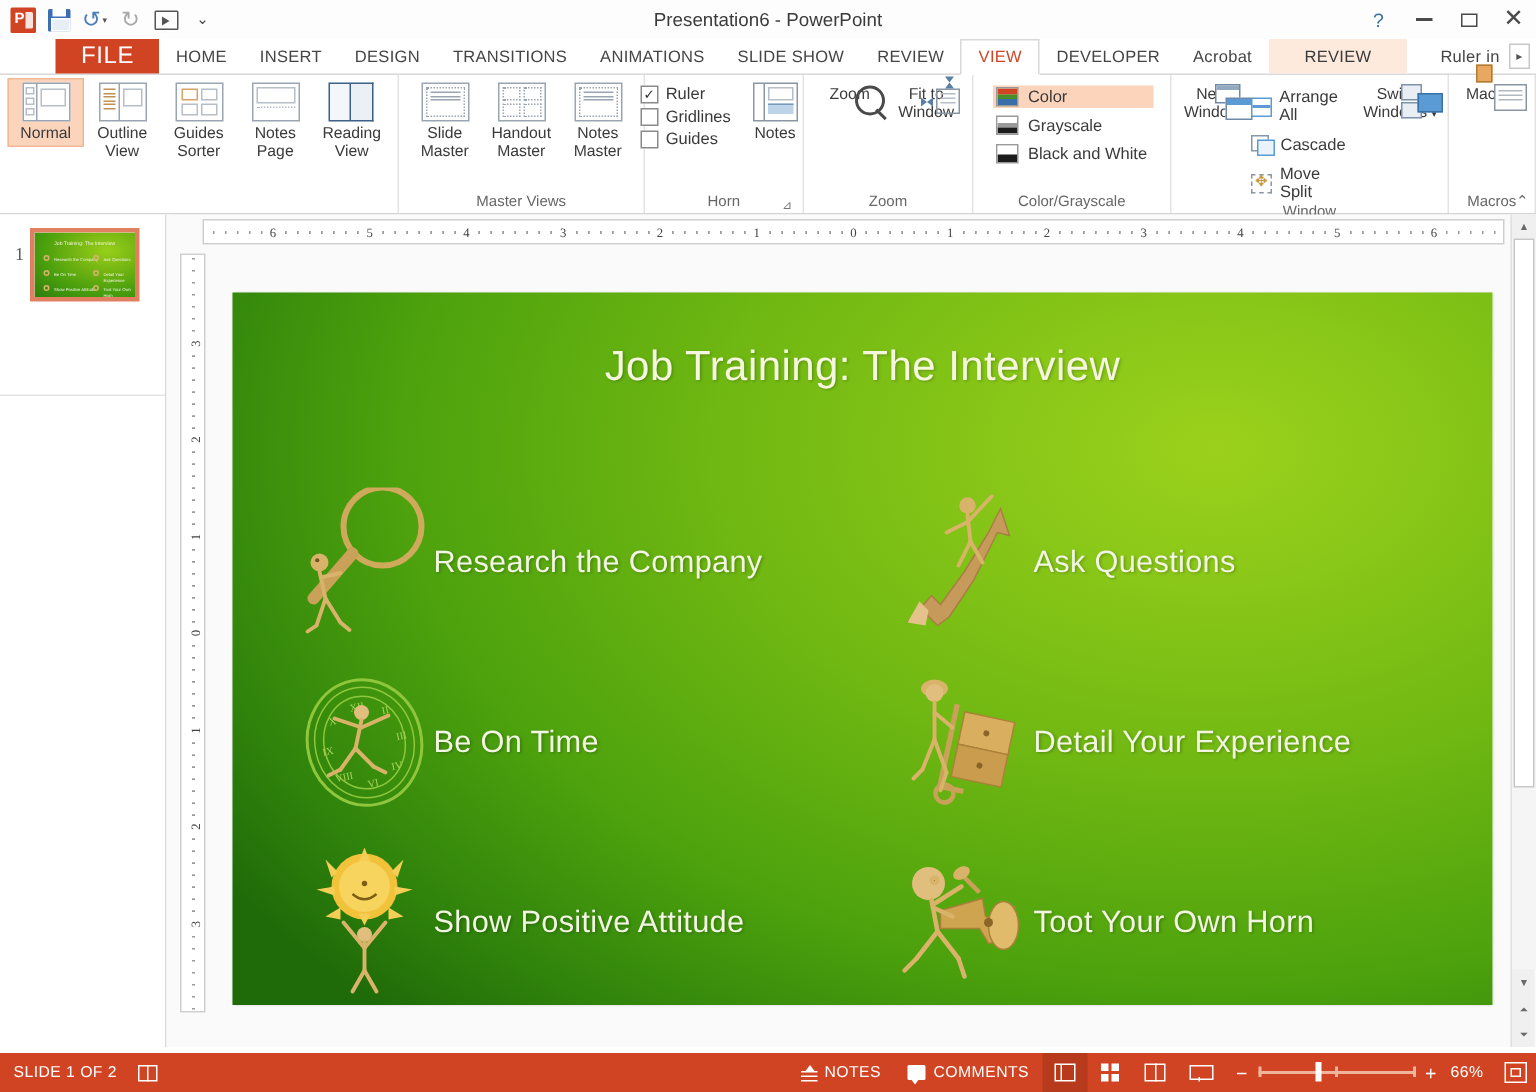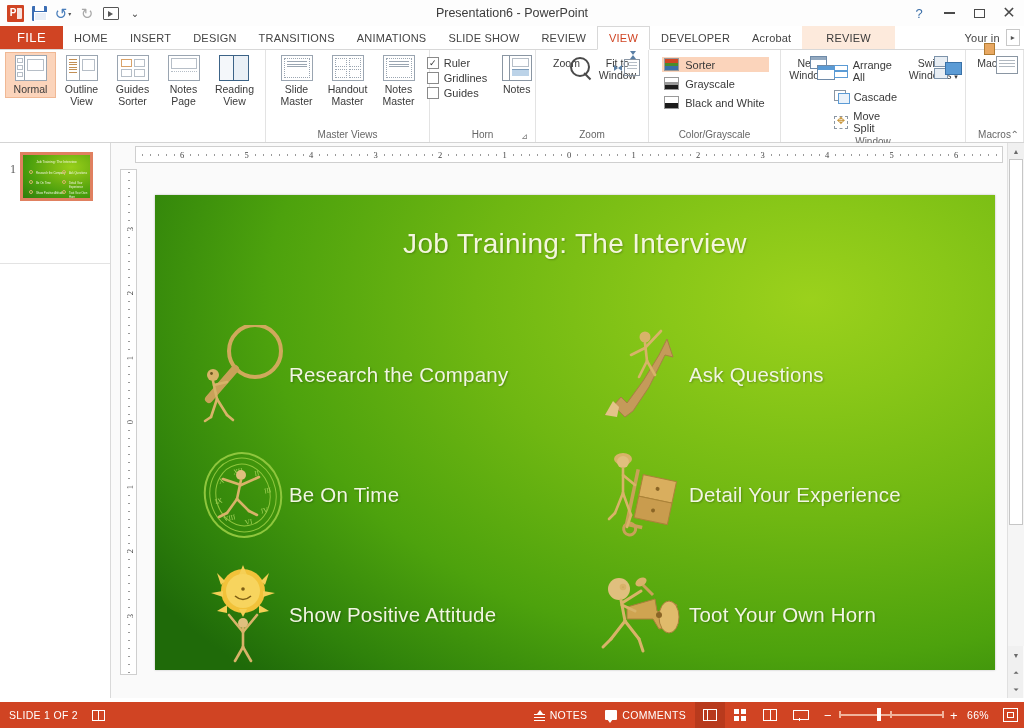--- a/index.html
+++ b/index.html
@@ -95,8 +95,8 @@
     white-space: nowrap; cursor: default;
   }
   .tab.file {
-    background: #d04423; color: #fff; font-size: 13px;
-    padding: 8px 17px; letter-spacing: .4px;
+    background: #d04423; color: #fff; font-size: 16px;
+    padding: 8px 17px; letter-spacing: .4px; margin-left: 37px;
   }
   .tab.active {
     background: #fff; color: #d04423;

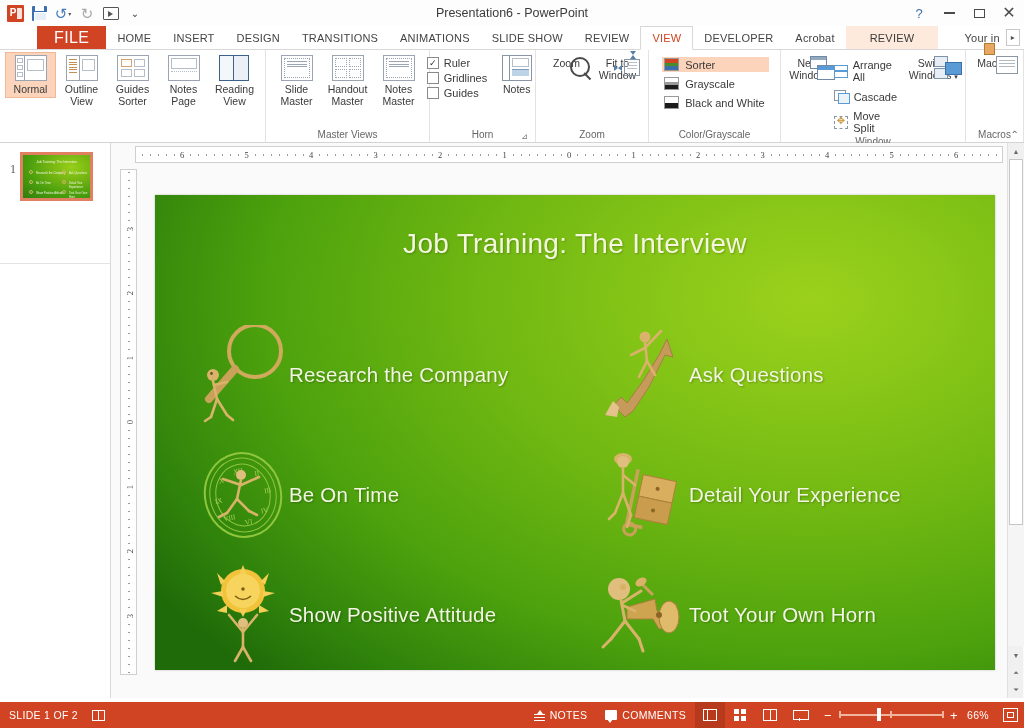--- a/index.html
+++ b/index.html
@@ -460,7 +460,7 @@
     <div class="tab">DEVELOPER</div>
     <div class="tab">Acrobat</div>
     <div class="tab contextual">REVIEW</div>
-    <div class="tab signin">Your in</div>
+    <div class="tab signin">Ruler in</div>
     <div class="tab expand">▸</div>
   </div>
 

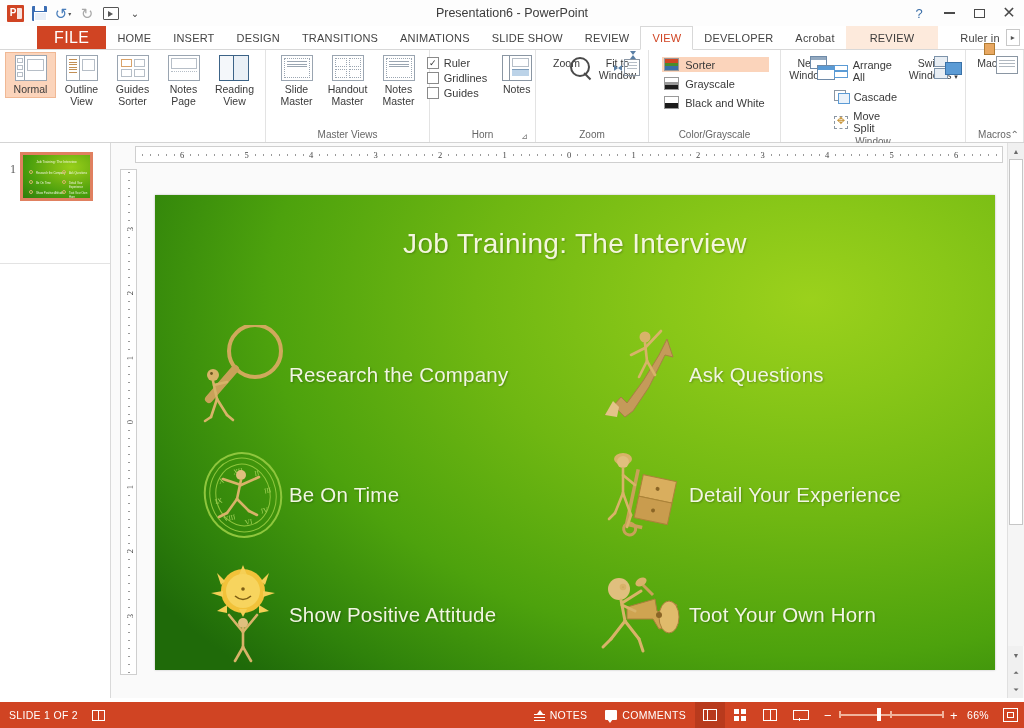--- a/index.html
+++ b/index.html
@@ -639,7 +639,7 @@
                 <i style="background:#4a8c2a"></i>
                 <i style="background:#3a6ea8"></i>
             </span>
-            <span>Sorter</span>
+            <span>Color</span>
           </div>
           <div class="cgs-item">
             <span class="sw">

